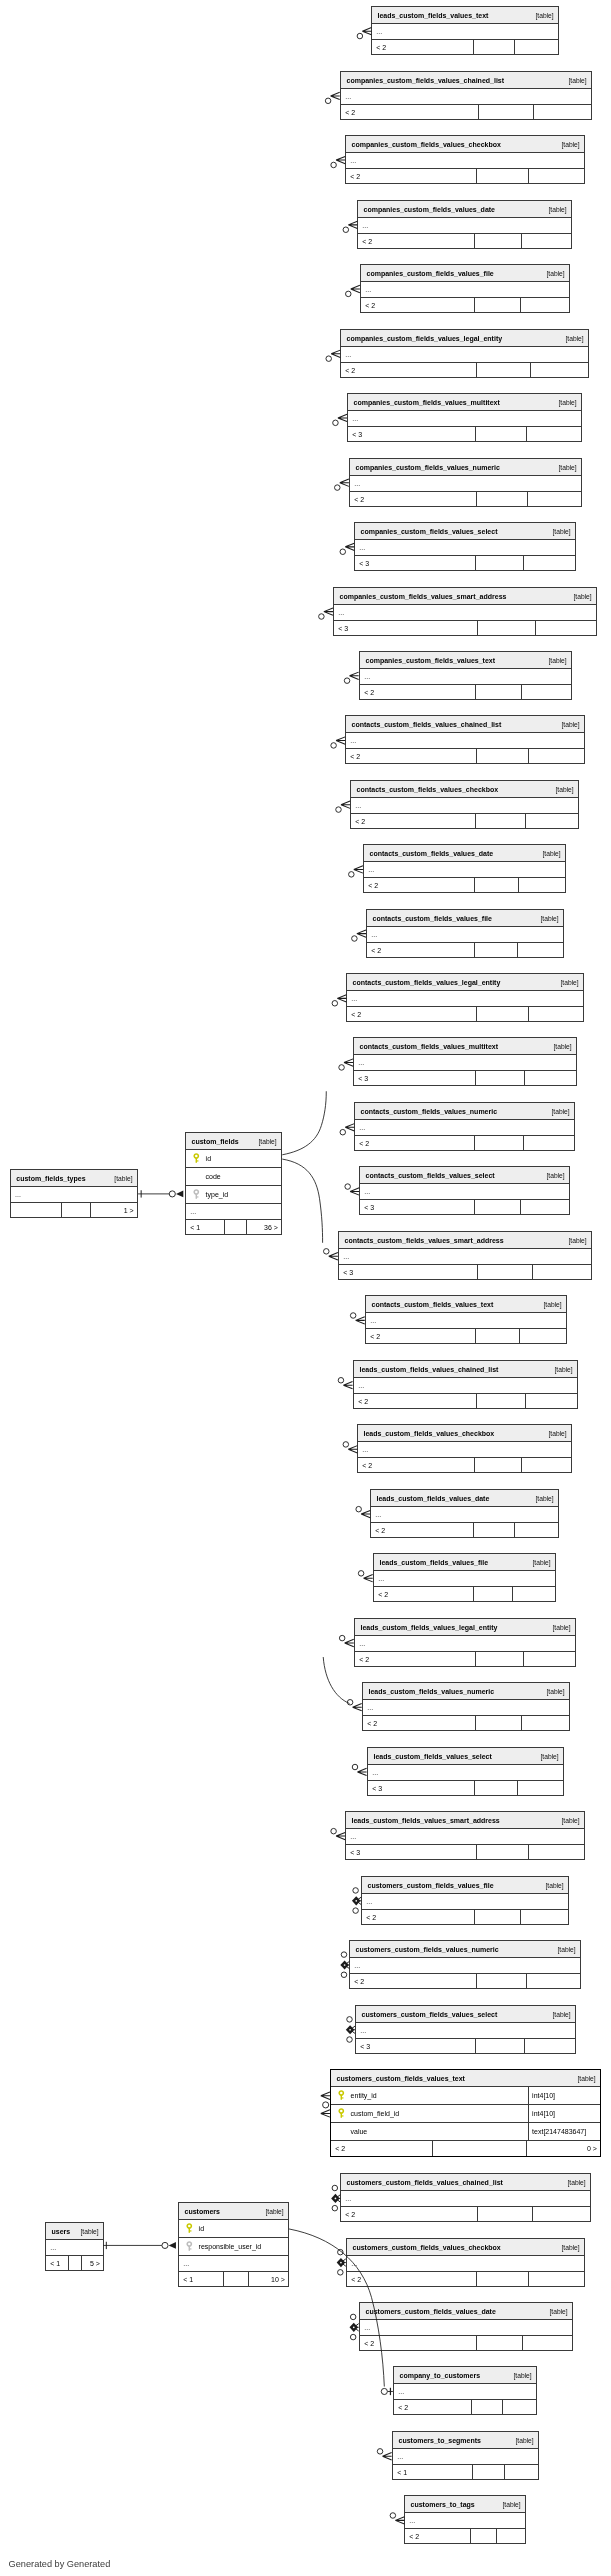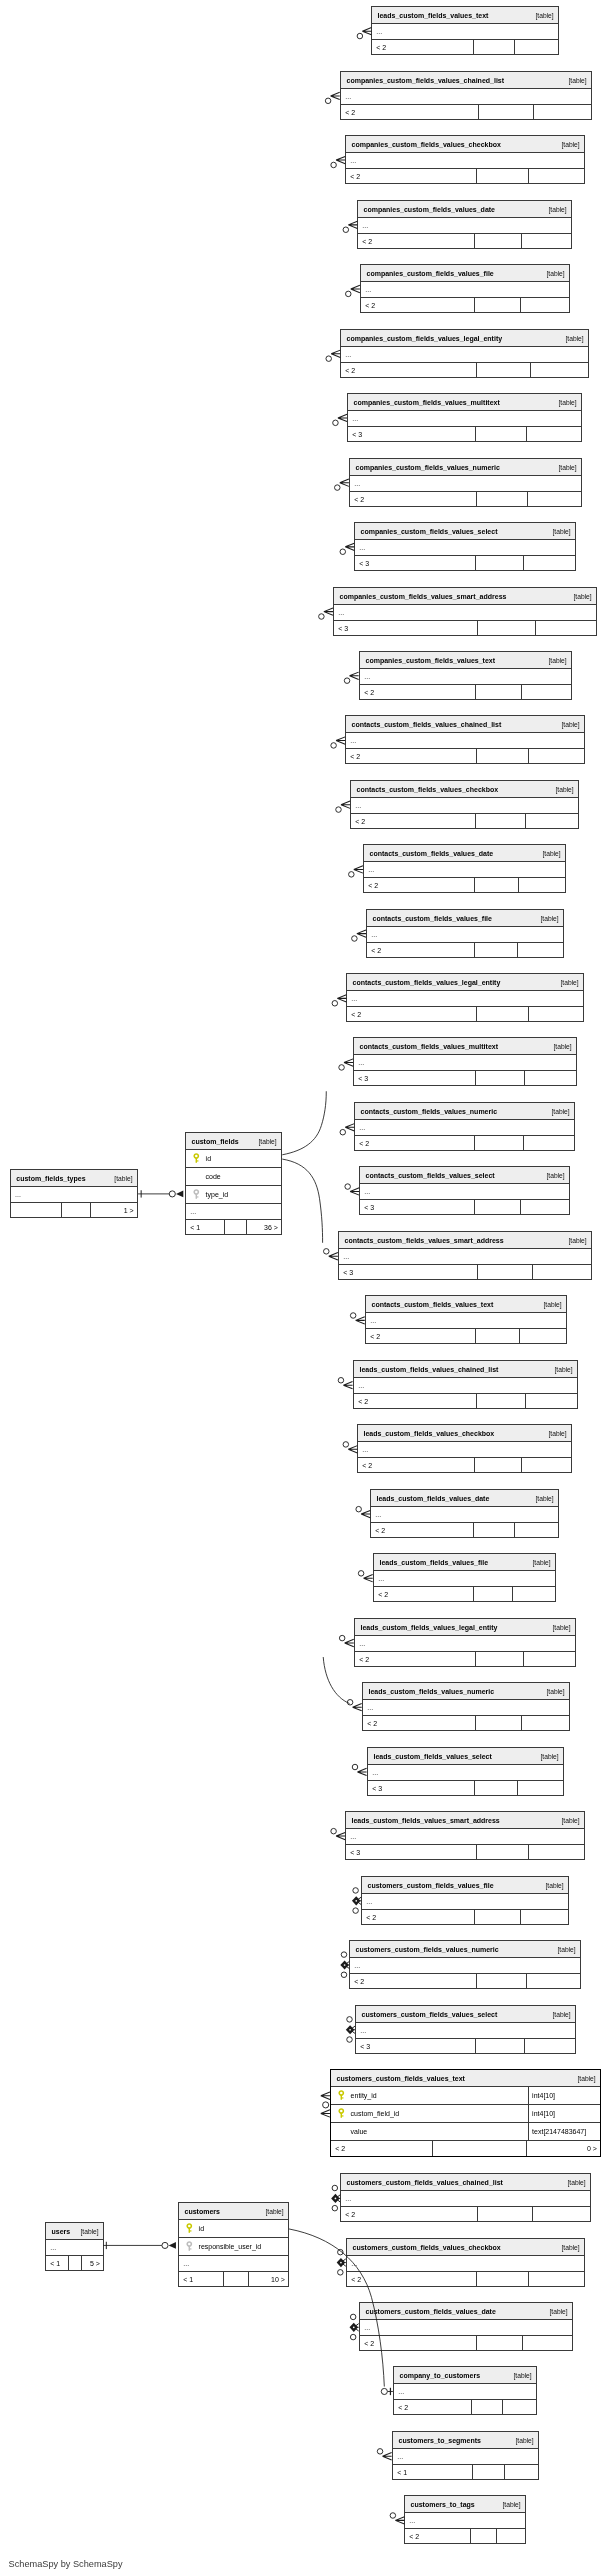--- a/index.html
+++ b/index.html
@@ -230,7 +230,7 @@
         <polygon points="276,3675 288,3669.5 288,3680.5" fill="#1c1c1c"></polygon>
       </g>
     </svg>
-  <div id="gen-note">SchemaSpy by SchemaSpy</div>
+  <div id="gen-note">Generated by Generated</div>
 <div class="tbox" style="left: 9.8px; top: 1169px; width: 128px;">
       <div class="thead">
         <span class="tname">custom_fields_types</span>

